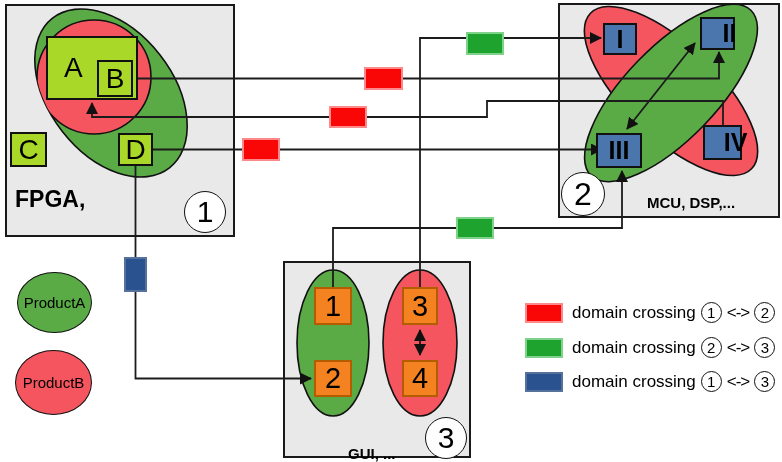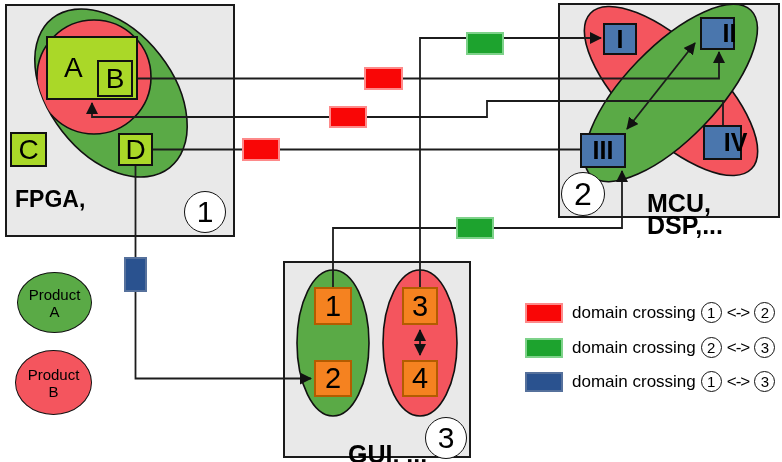--- a/index.html
+++ b/index.html
@@ -105,7 +105,7 @@
   <div class="node blue" style="left:700px; top:17px; width:35px; height:33px;padding-left:24px;">
       <span>II</span>
     </div>
-  <div class="node blue" style="left:580px; top:133px; width:46px; height:35px;">
+  <div class="node blue" style="left:596px; top:133px; width:46px; height:35px;">
       <span>III</span>
     </div>
   <div class="node blue" style="left:703px; top:125px; width:39px; height:35px;padding-left:26px;">

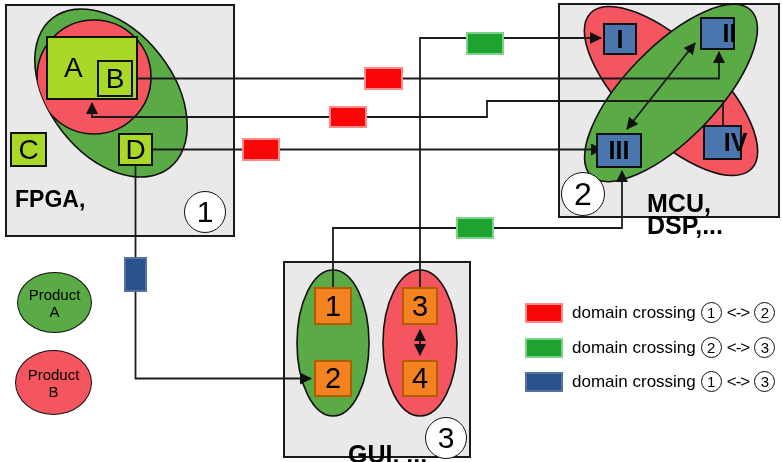--- a/index.html
+++ b/index.html
@@ -18,7 +18,7 @@
   .circle-num { position:absolute; border-radius:50%; background:#fff; border:1.6px solid #111;
                 display:flex; align-items:center; justify-content:center; font-size:30px; box-sizing:border-box; }
   .domain-label { position:absolute; font-weight:bold; font-size:23px; line-height:22px; }
-  .domain-label.big { font-size:25px; }
+  .domain-label.big { font-size:15px; }
   .product { position:absolute; border-radius:50%; border:1.6px solid #111; box-sizing:border-box;
              display:flex; flex-direction:column; align-items:center; justify-content:center;
              font-size:15px; line-height:17px; }

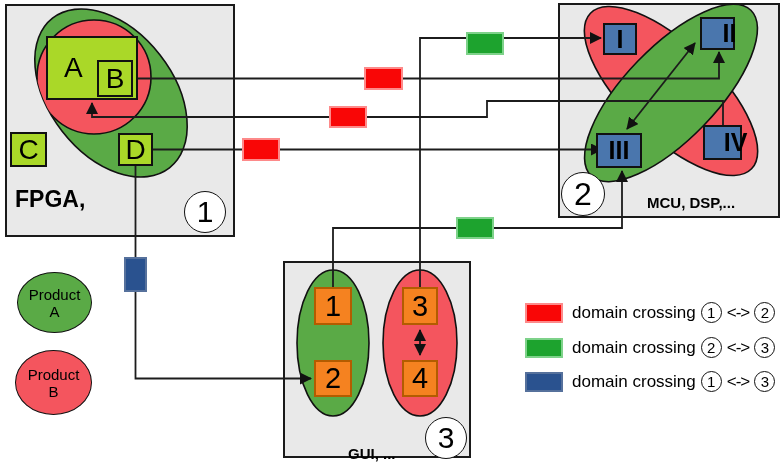--- a/index.html
+++ b/index.html
@@ -20,7 +20,7 @@
   .domain-label { position:absolute; font-weight:bold; font-size:23px; line-height:22px; }
   .domain-label.big { font-size:15px; }
   .product { position:absolute; border-radius:50%; border:1.6px solid #111; box-sizing:border-box;
-             display:flex; flex-direction:column; align-items:center; justify-content:center;
+             display:flex; align-items:center; justify-content:center;
              font-size:15px; line-height:17px; }
   .legend-row { position:absolute; display:flex; align-items:center; font-size:17px;justify-content:space-between; }
   .swatch { width:38px; height:20px; margin-right:9px; box-sizing:border-box; }

